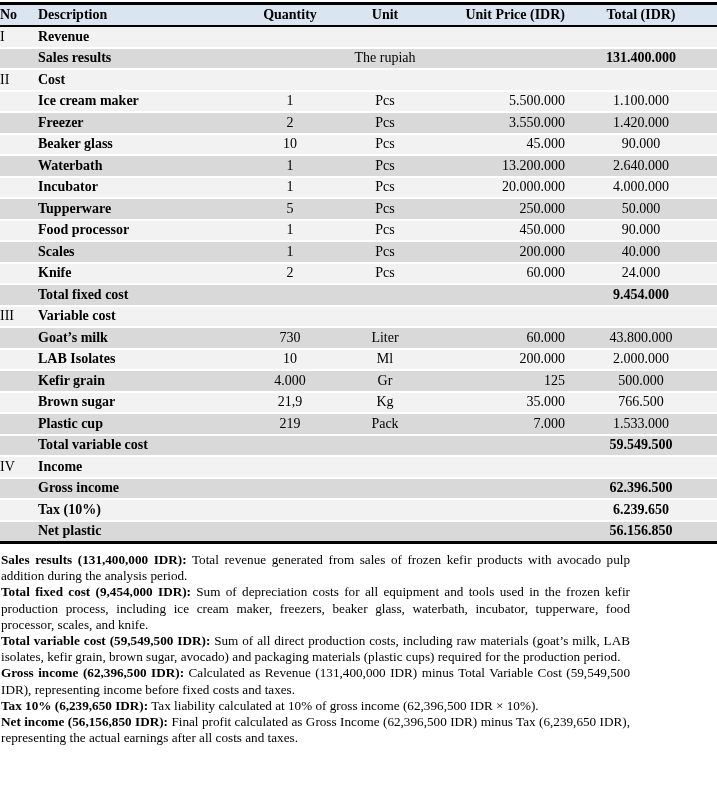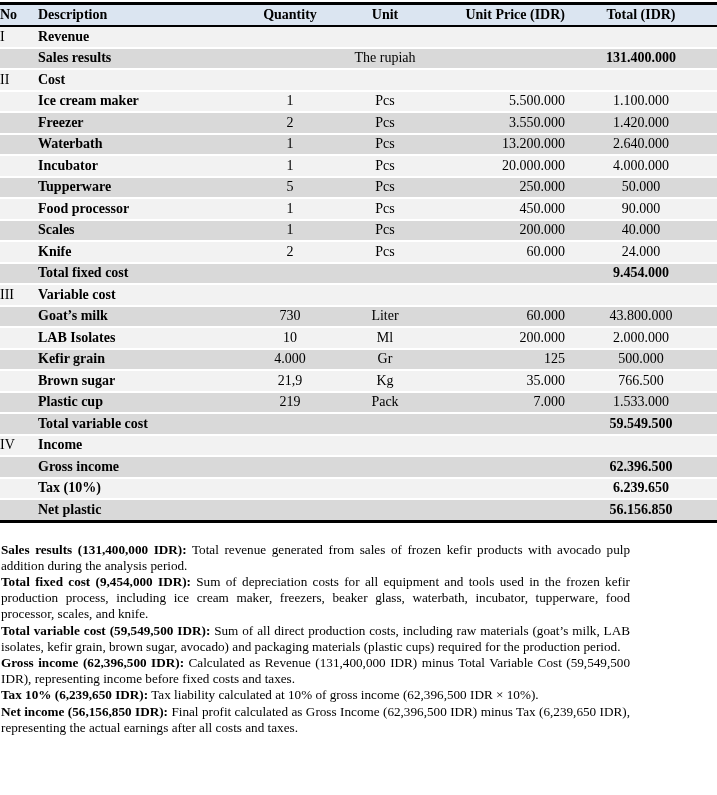--- a/index.html
+++ b/index.html
@@ -126,6 +126,14 @@
           <td class="col-unit_price">3.550.000</td>
           <td class="col-total">1.420.000</td>
         </tr>
+        <tr class="row-light">
+          <td class="col-no"></td>
+          <td class="col-description">Beaker glass</td>
+          <td class="col-quantity">10</td>
+          <td class="col-unit">Pcs</td>
+          <td class="col-unit_price">45.000</td>
+          <td class="col-total">90.000</td>
+        </tr>
         <tr class="row-dark">
           <td class="col-no"></td>
           <td class="col-description">Waterbath</td>

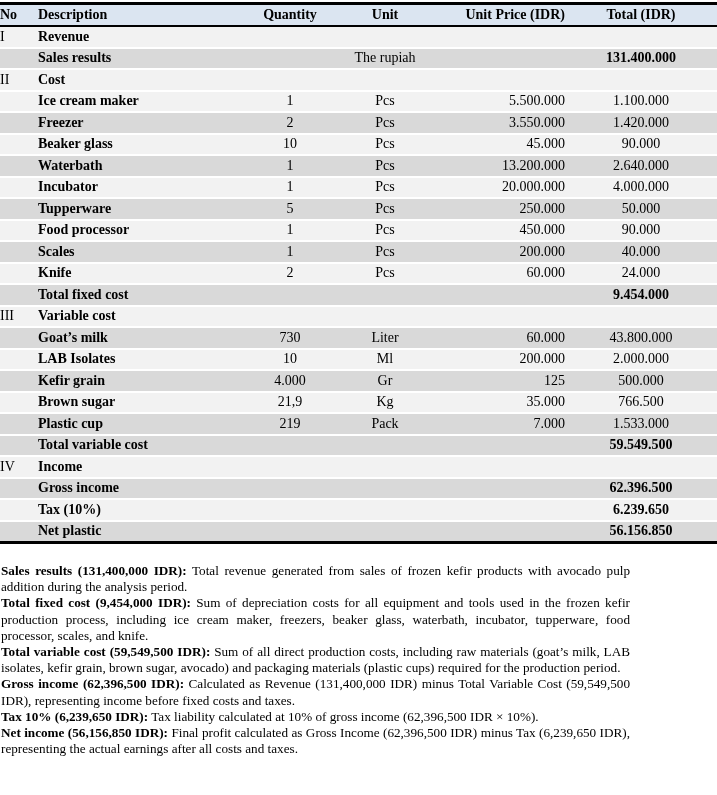--- a/index.html
+++ b/index.html
@@ -54,7 +54,7 @@
   .footnotes {
     width: 629px;
     margin: 0 auto 0 1px;
-    padding-top: 19px;
+    padding-top: 8px;
     font-size: 13.2px;
     line-height: 16.2px;
     text-align: justify;

